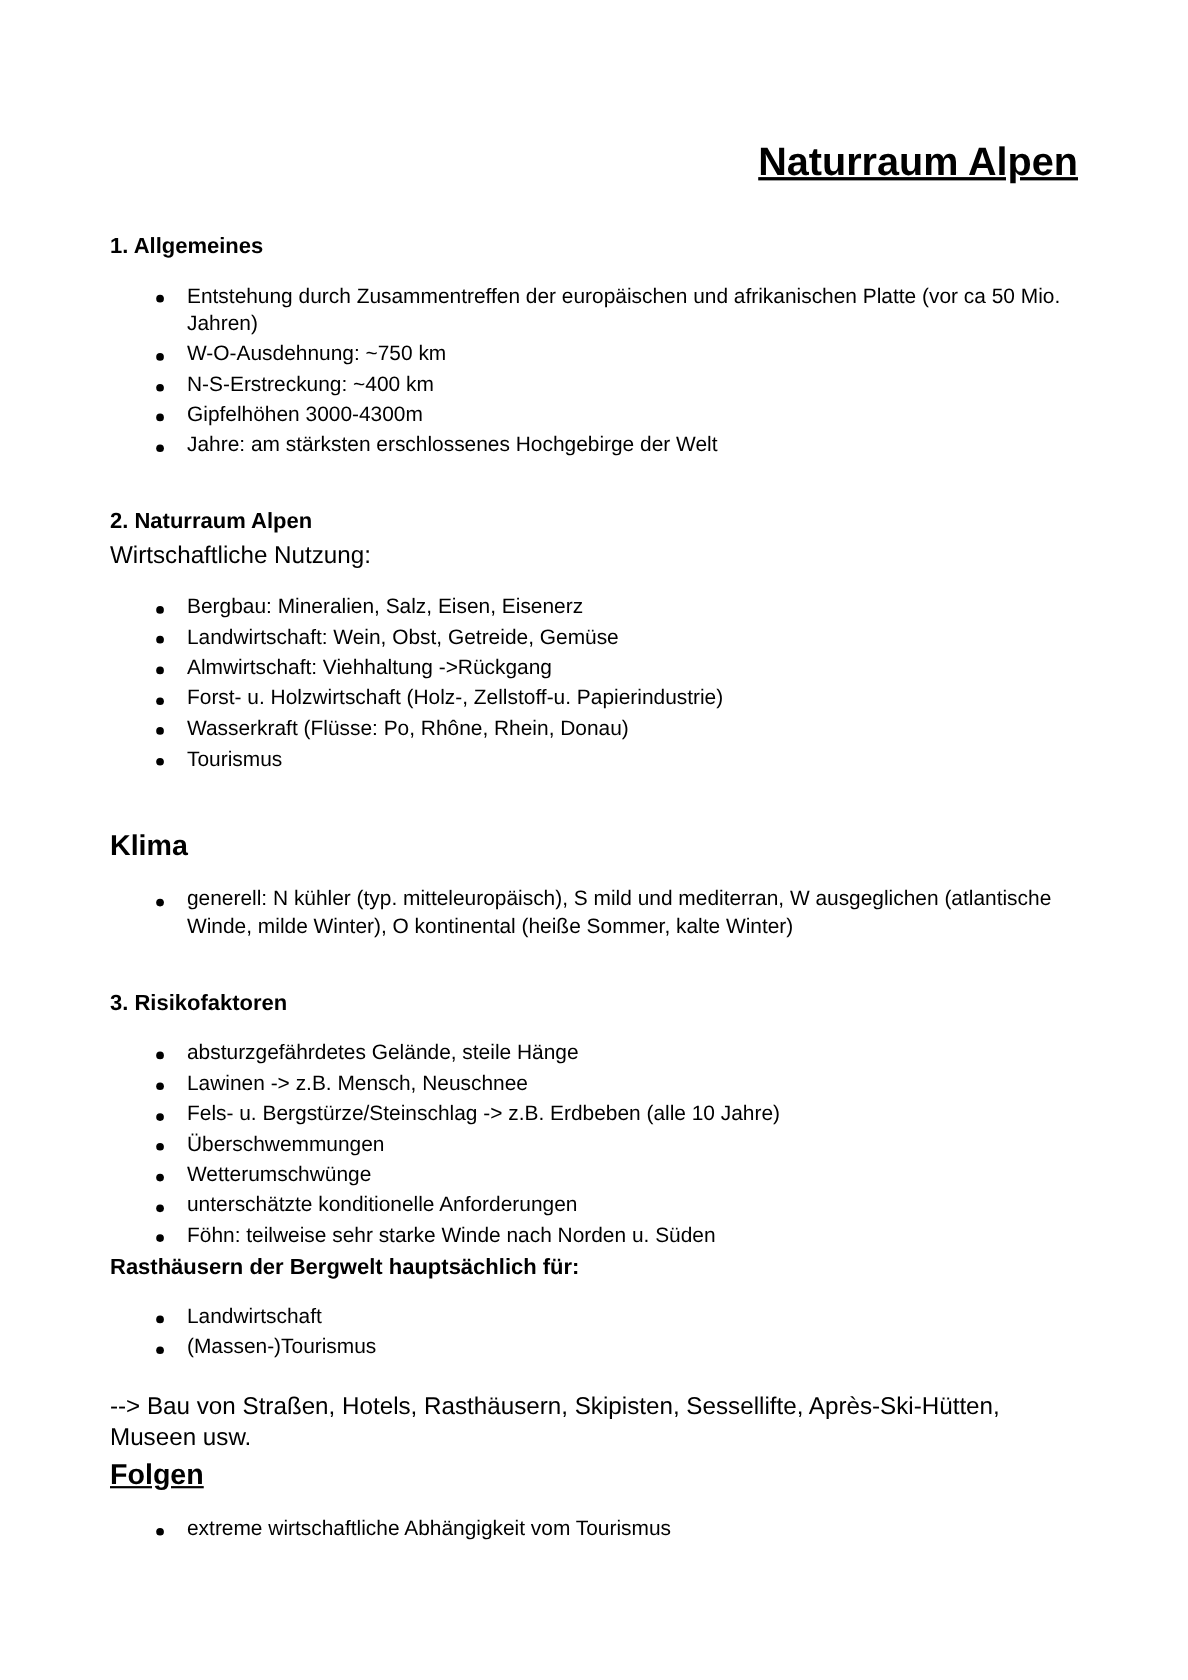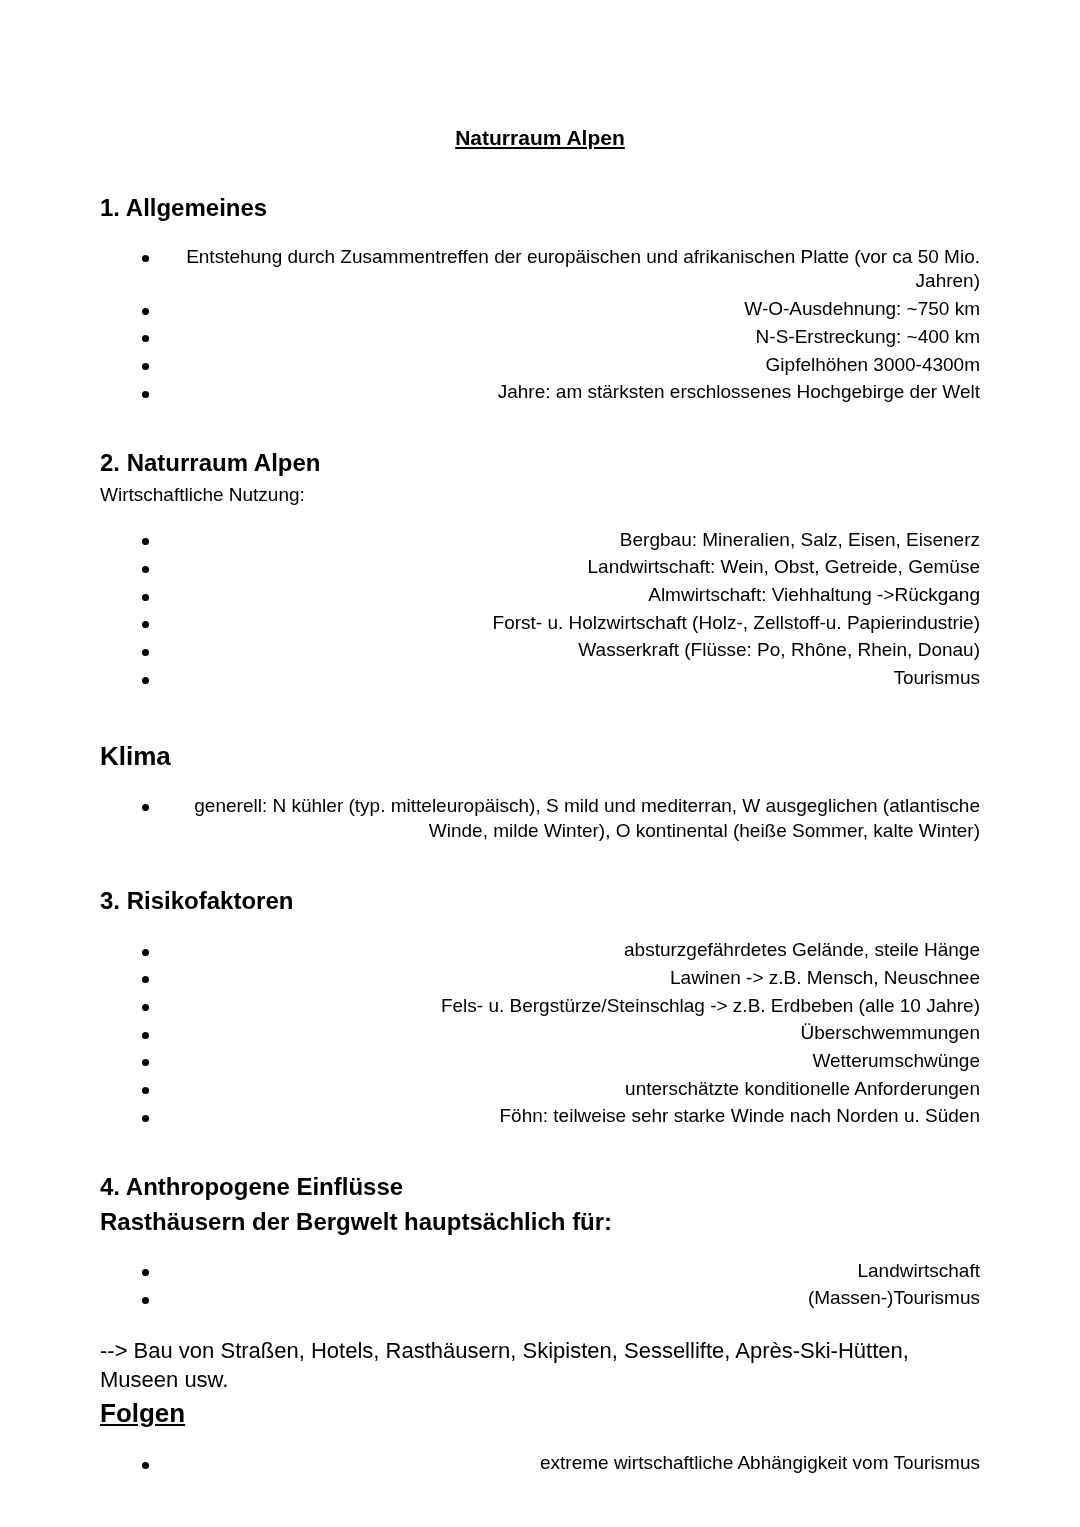--- a/index.html
+++ b/index.html
@@ -17,8 +17,8 @@
     background: #ffffff;
   }
   .doc-title {
-    text-align: center;
-    font-size: 21px;
+    text-align: right;
+    font-size: 36px;
     font-weight: bold;
     text-decoration: underline;
     margin: 0 0 26px 0;

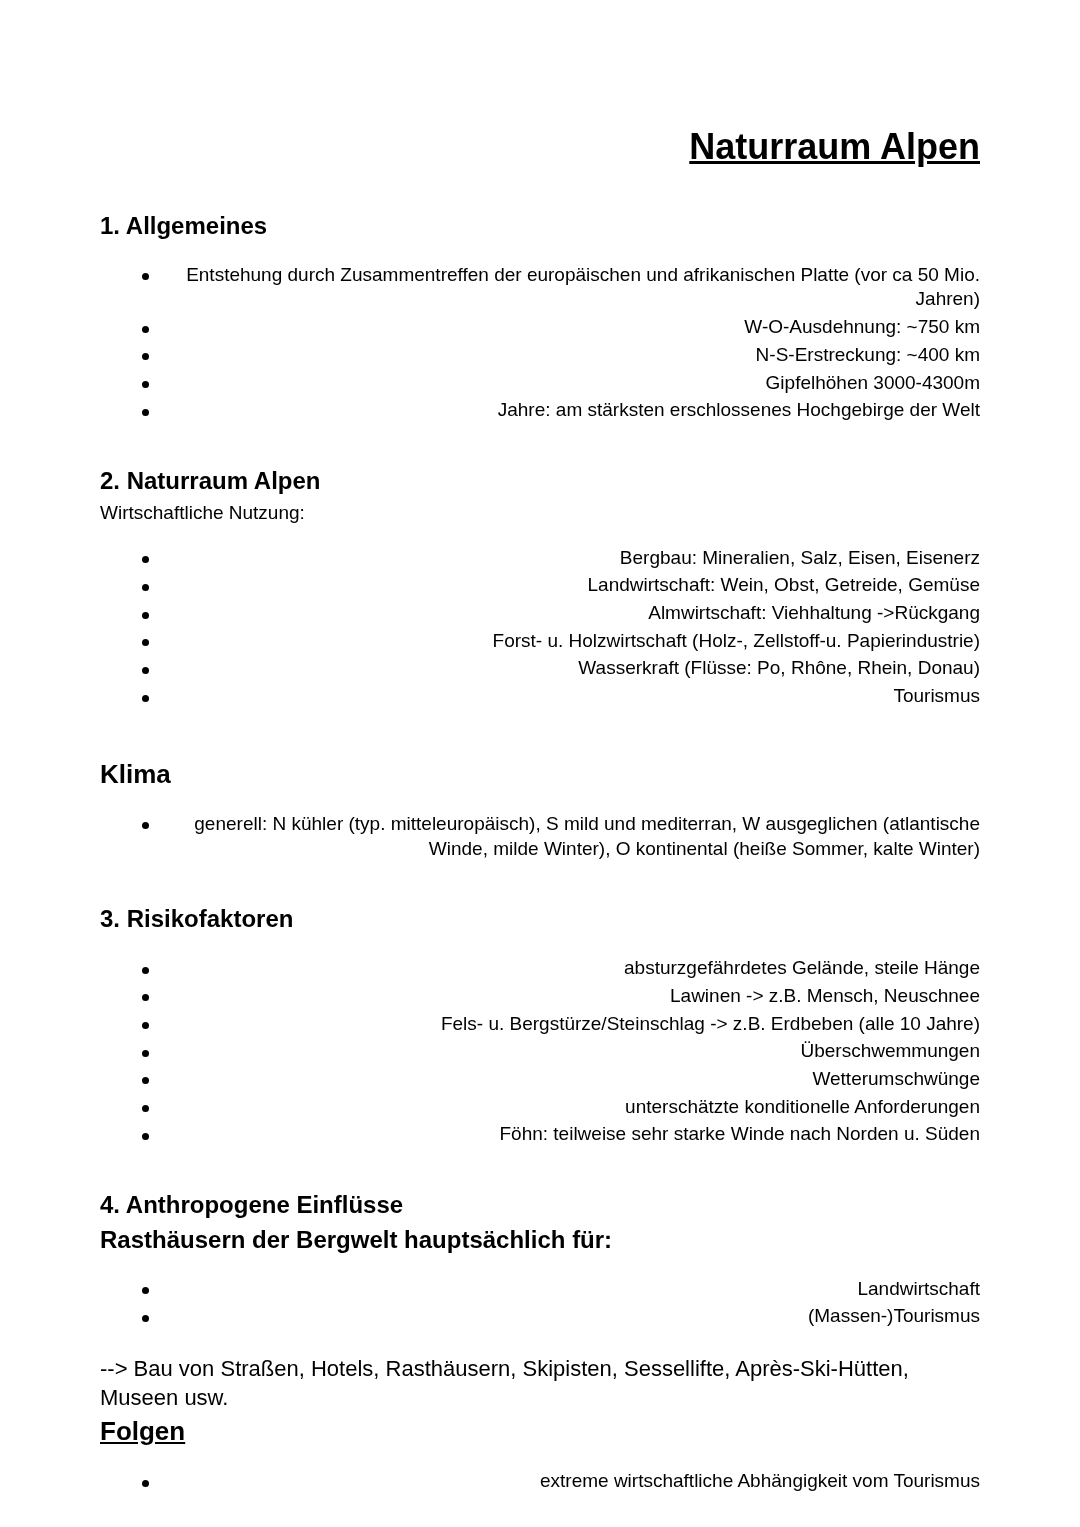--- a/index.html
+++ b/index.html
@@ -25,7 +25,7 @@
   }
   .section { margin: 0; }
   .heading {
-    font-size: 24px;
+    font-size: 20px;
     font-weight: bold;
     margin: 44px 0 6px 0;
     line-height: 1.2;

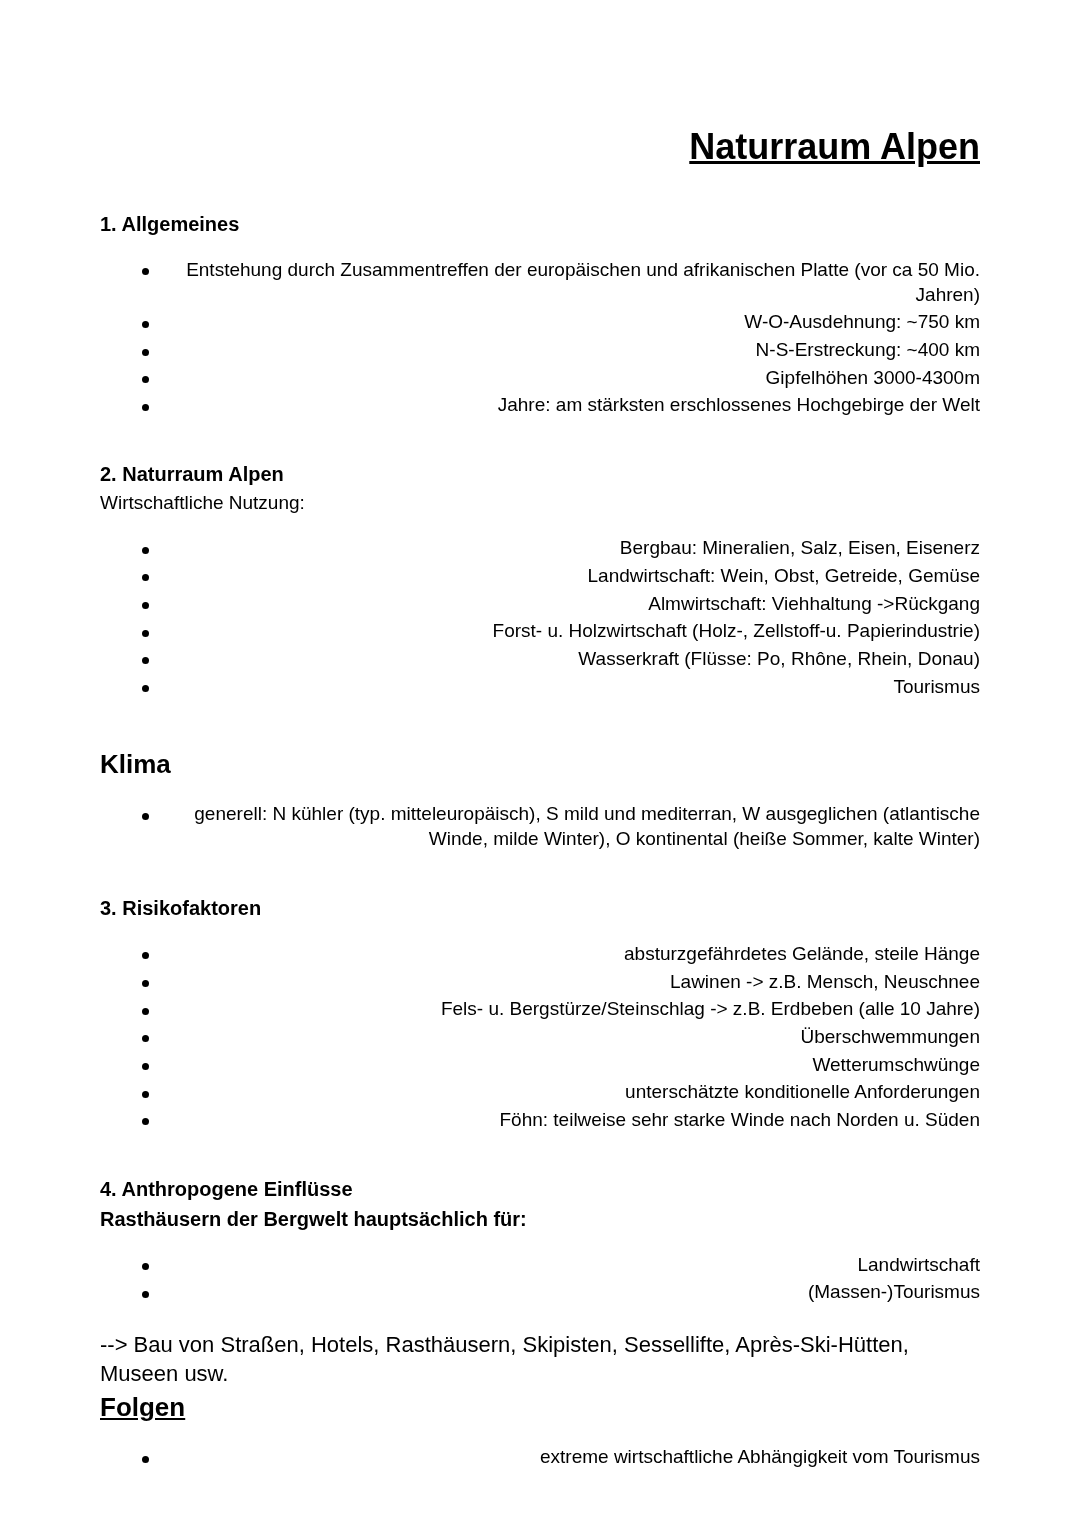--- a/index.html
+++ b/index.html
@@ -52,7 +52,6 @@
     line-height: 1.3;
     padding-left: 30px;
     margin: 3px 0;
-    text-align: right;
   }
   .bullets li::before {
     content: "";

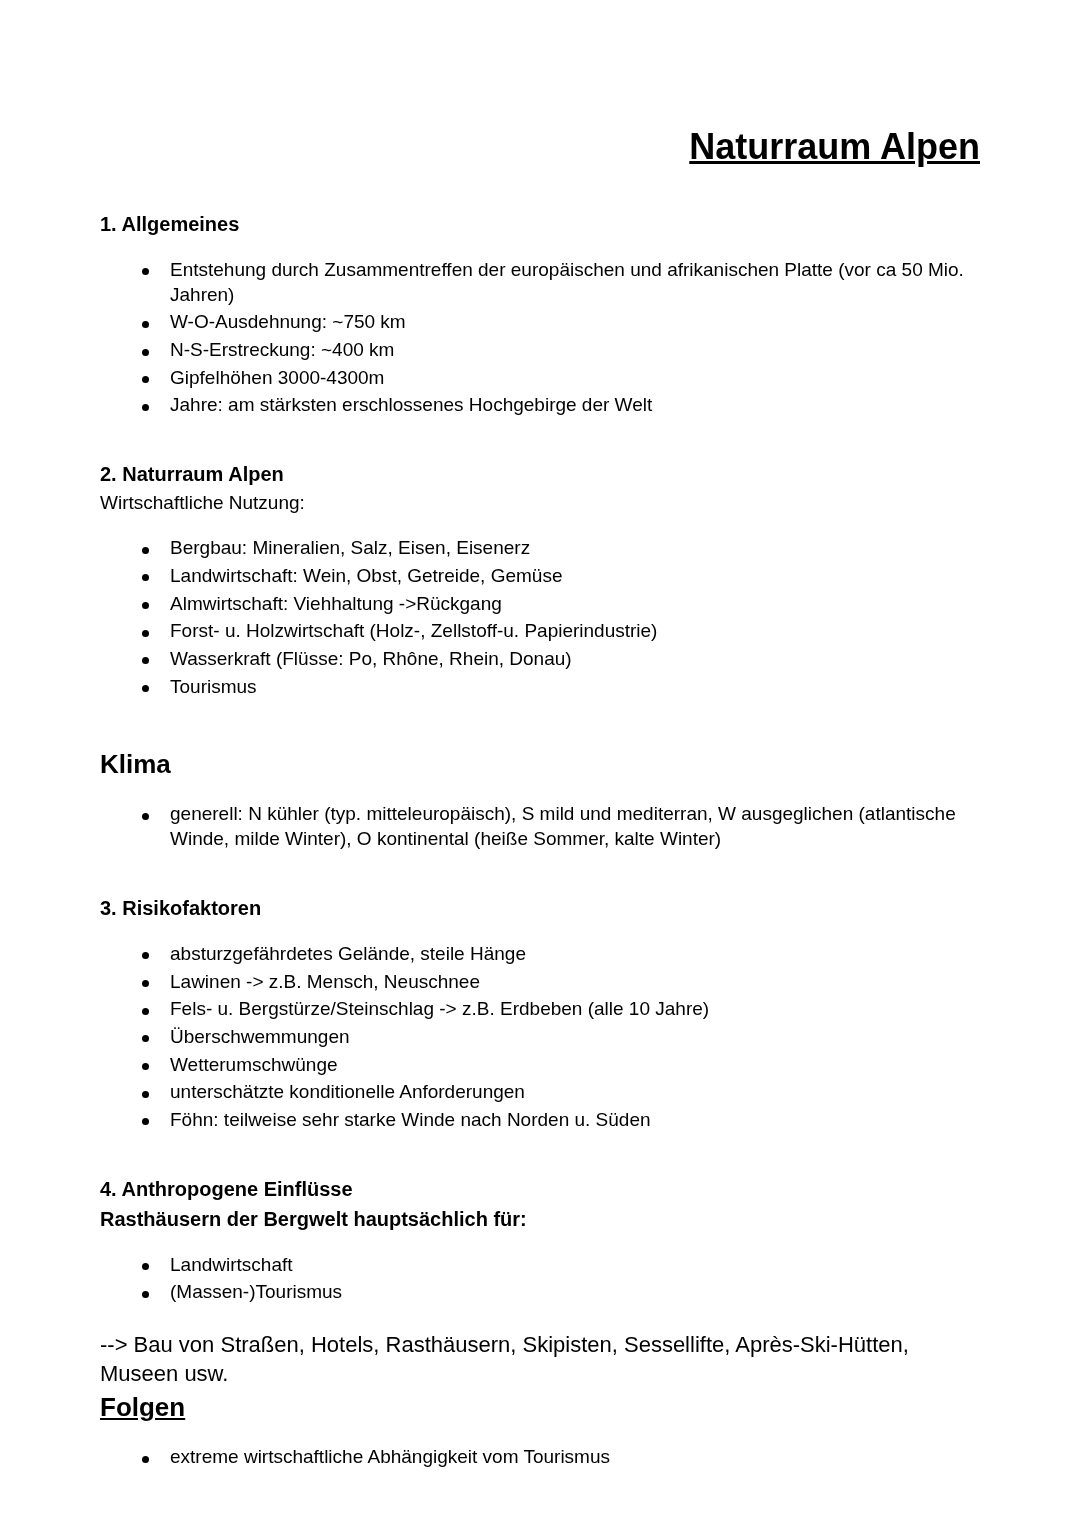--- a/index.html
+++ b/index.html
@@ -37,7 +37,7 @@
   .heading.stacked { margin-top: 0; }
   .heading.underlined { text-decoration: underline; margin-top: 4px; }
   .subheading {
-    font-size: 19px;
+    font-size: 22px;
     font-weight: normal;
     margin: 2px 0 0 0;
   }

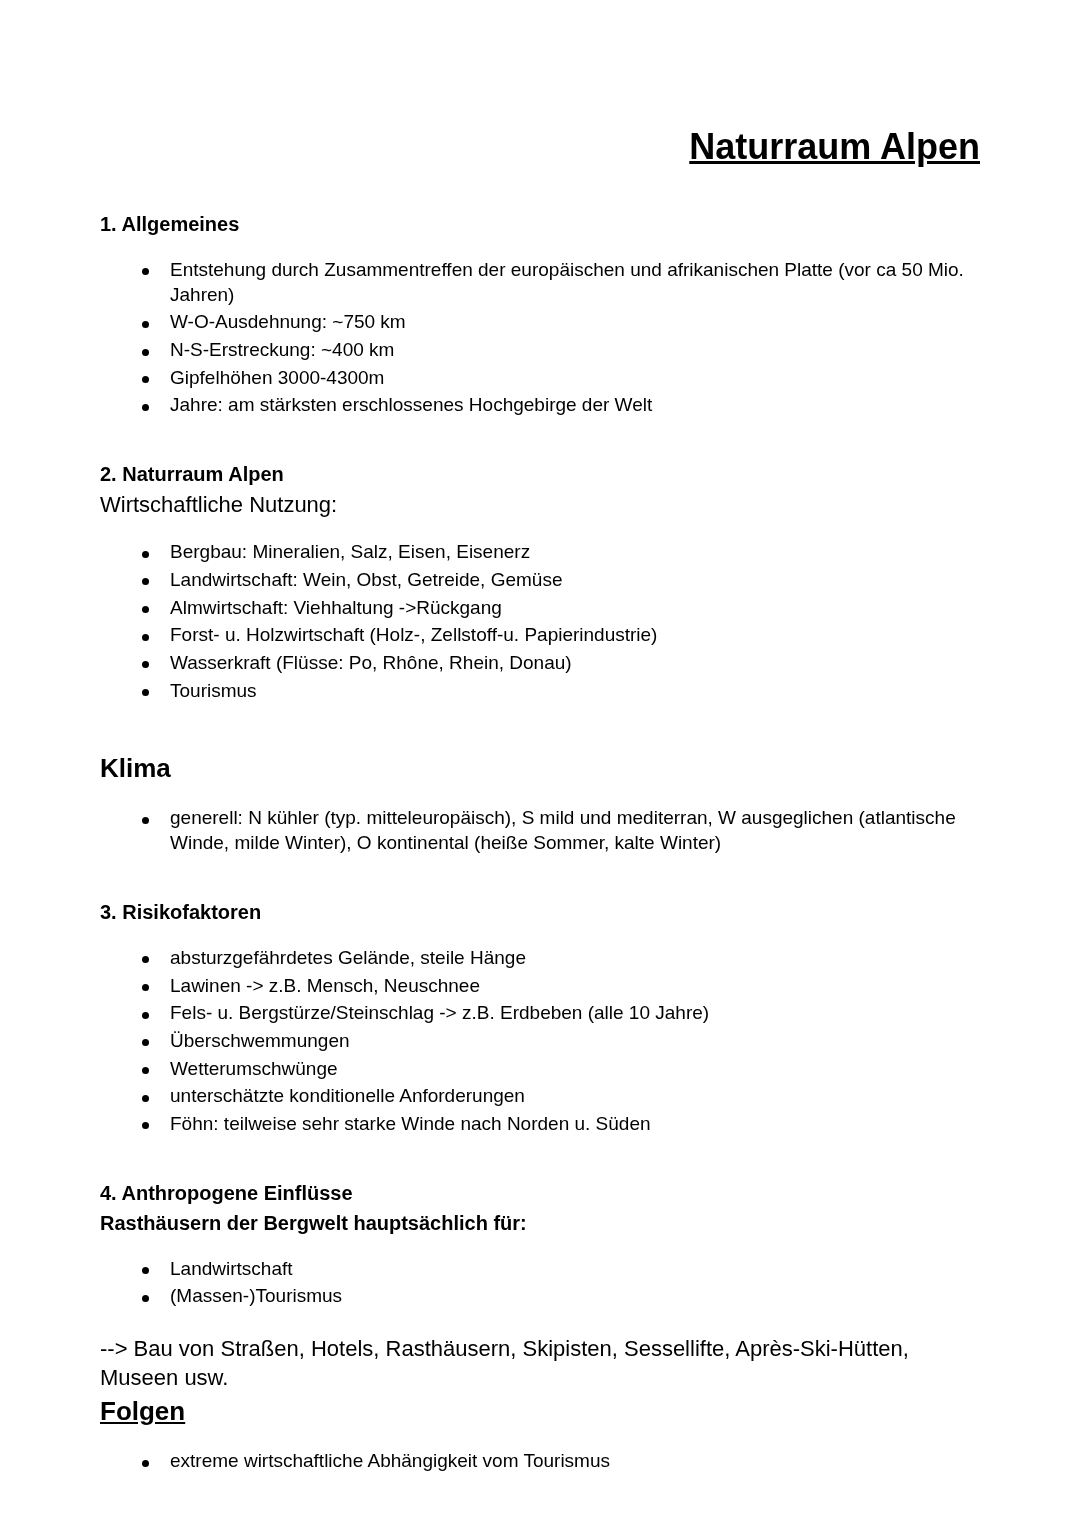--- a/index.html
+++ b/index.html
@@ -121,7 +121,6 @@
   </section>
 
   <section class="section">
-    <h2 class="heading">4. Anthropogene Einflüsse</h2>
     <h2 class="heading stacked">Rasthäusern der Bergwelt hauptsächlich für:</h2>
     <ul class="bullets">
       <li>Landwirtschaft</li>

